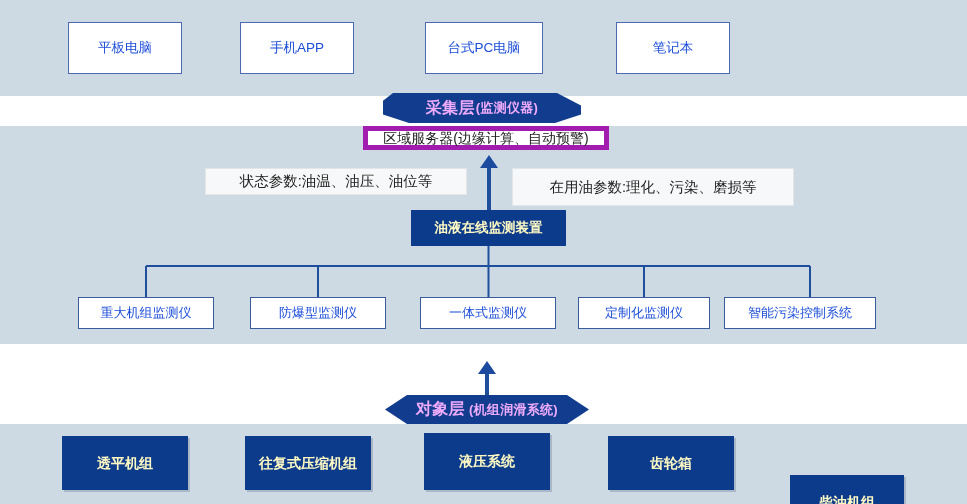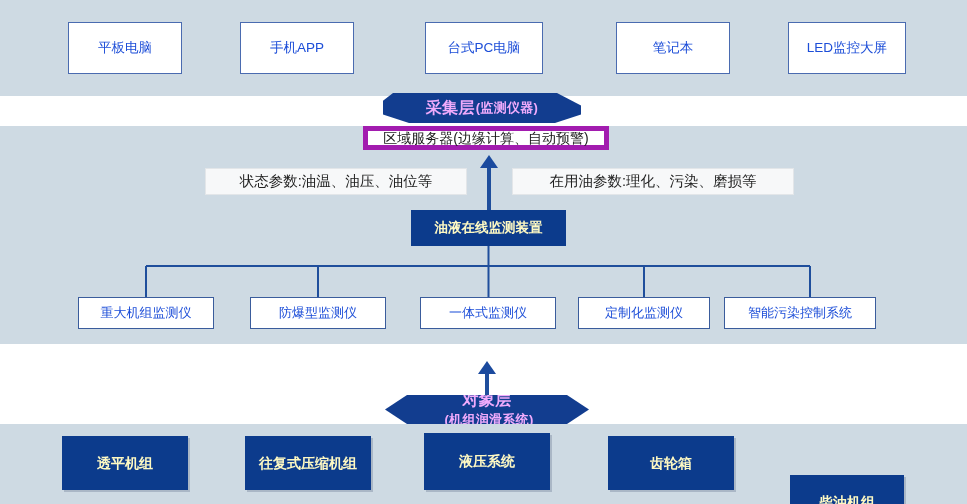--- a/index.html
+++ b/index.html
@@ -151,9 +151,6 @@
   <div class="node outline top" style="left:616px; top:22px; width:114px; height:52px;">
     <span>笔记本</span>
   </div>
-  <div class="node outline top" style="left:788px; top:22px; width:118px; height:52px;">
-    <span>LED监控大屏</span>
-  </div>
 
   <div class="banner" id="banner-collect" style="left:383px; top:93px; width:198px; height:30px;">
     <span class="b-main">采集层</span>

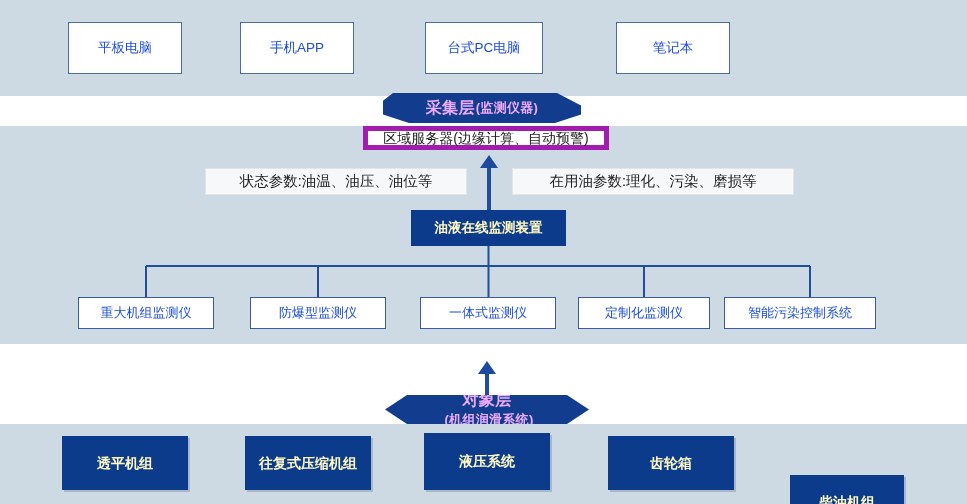--- a/index.html
+++ b/index.html
@@ -167,7 +167,7 @@
   <div class="node chip" style="left:205px; top:168px; width:262px; height:27px;">
     <span>状态参数:油温、油压、油位等</span>
   </div>
-  <div class="node chip" style="left:512px; top:168px; width:282px; height:27px;">
+  <div class="node chip" style="left:512px; top:168px; width:282px; height:38px;">
     <span>在用油参数:理化、污染、磨损等</span>
   </div>
 

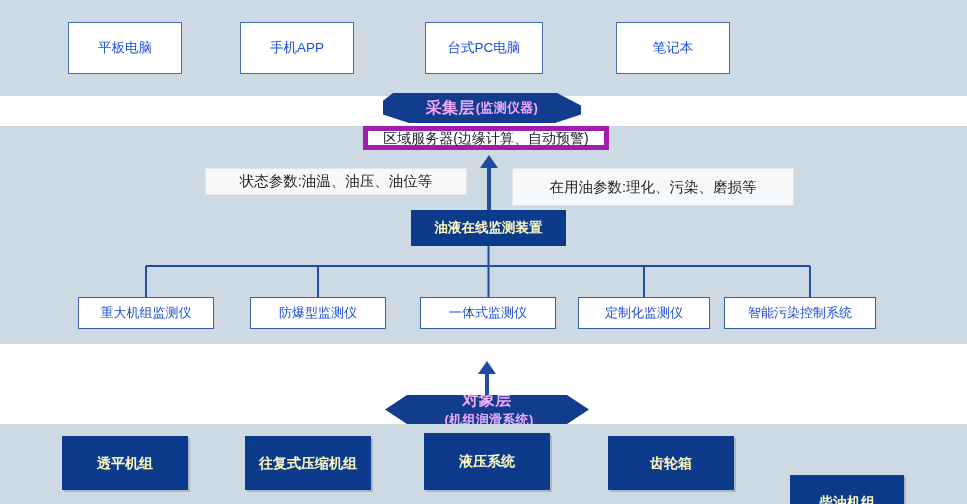--- a/index.html
+++ b/index.html
@@ -103,7 +103,6 @@
     clip-path: polygon(22px 0, calc(100% - 22px) 0, 100% 50%,
                        calc(100% - 22px) 100%, 22px 100%, 0 50%);
     border-radius: 3px;
-    flex-direction: column;
   }
   .banner .b-main {
     font-size: 16px;

